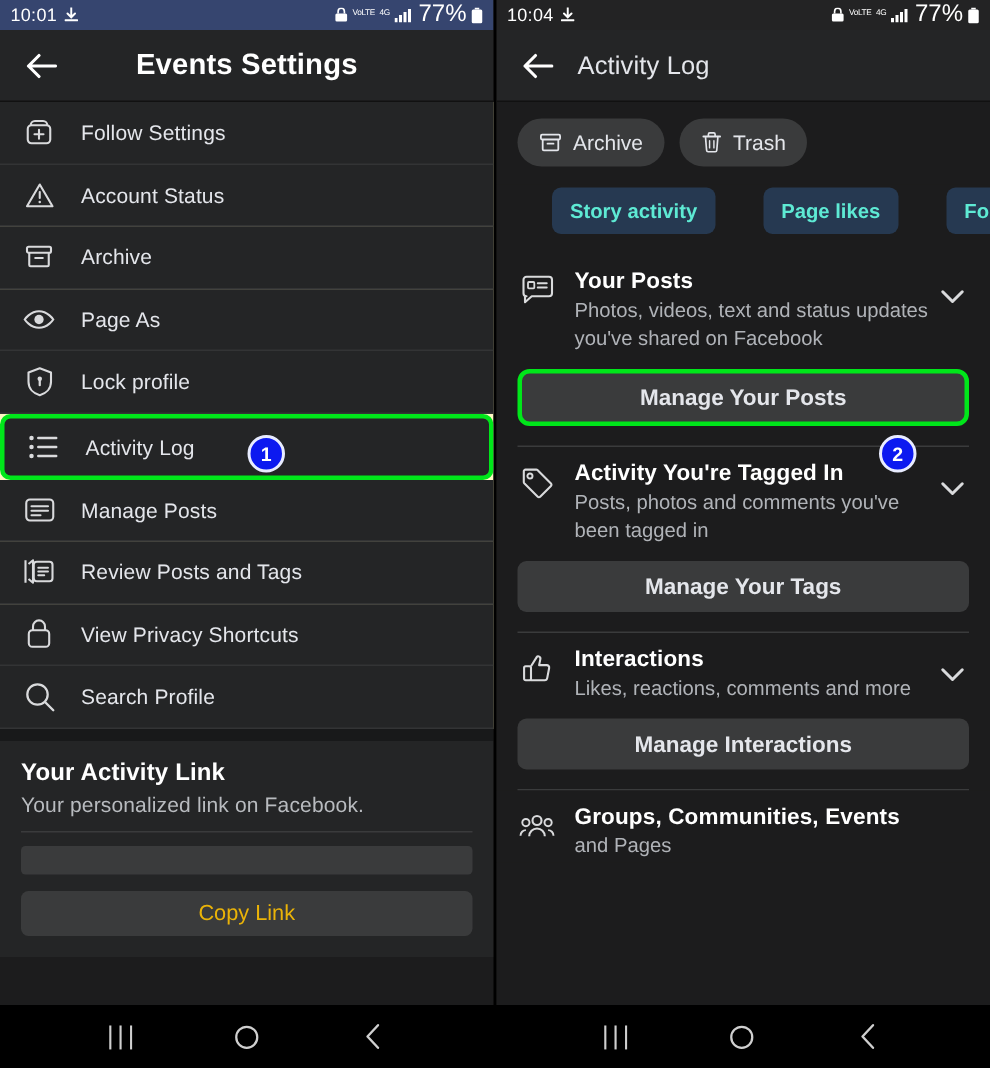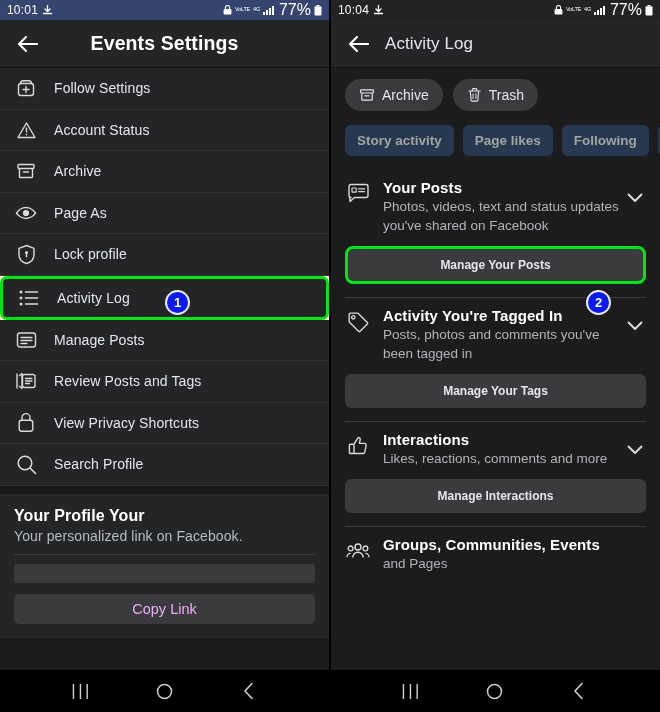--- a/index.html
+++ b/index.html
@@ -170,9 +170,10 @@
     background: #263951;
     border-radius: 6px;
     display: flex; align-items: center;
-    font-size: 13.5px; color: #a3a3a3; font-weight: bold;
+    font-size: 13.5px; color: #5eead4; font-weight: bold;
     white-space: nowrap;
     flex: 0 0 auto;
+    margin-left: 23px;
   }
   .filter-chip.partial { width: 14px; padding: 0; overflow: hidden; }
 

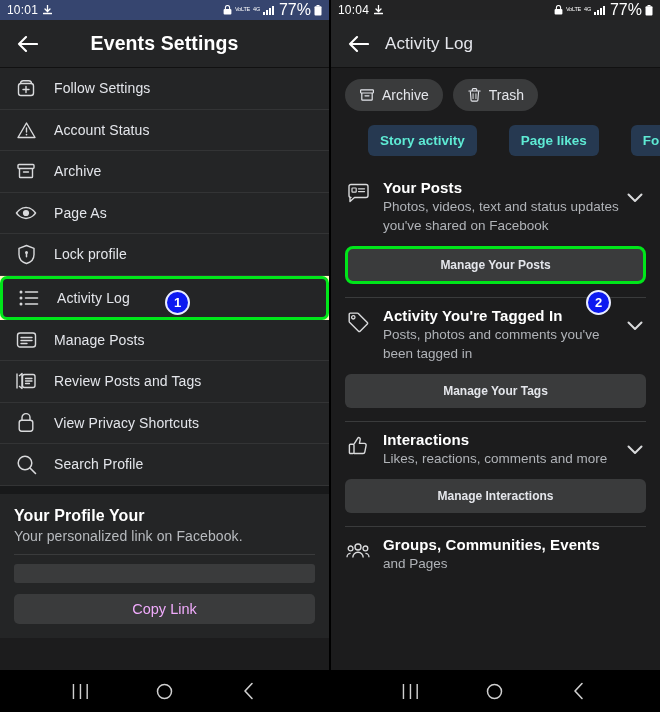--- a/index.html
+++ b/index.html
@@ -212,7 +212,7 @@
     background: #3a3b3c;
     border-radius: 6px;
     display: flex; align-items: center; justify-content: center;
-    font-size: 12px; font-weight: bold; color: #e4e6eb;
+    font-size: 15px; font-weight: bold; color: #e4e6eb;
   }
   .action-btn.highlight {
     border: 3px solid #00e61a;

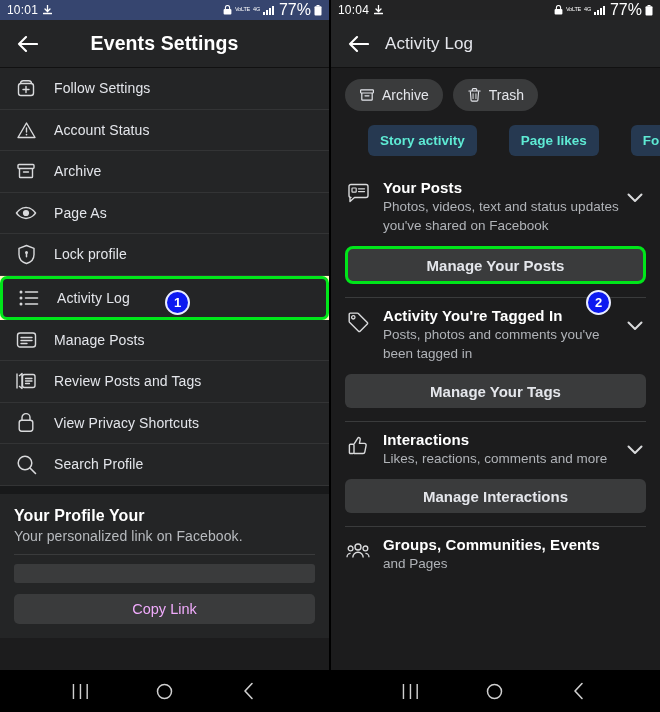--- a/index.html
+++ b/index.html
@@ -425,7 +425,7 @@
     <div class="gap-strip"></div>
 
     <div class="profile-card">
-      <div class="pc-title">Your Profile Your</div>
+      <div class="pc-title">Your Activity Link</div>
       <div class="pc-sub">Your personalized link on Facebook.</div>
       <div class="pc-divider"></div>
       <div class="pc-field"></div>

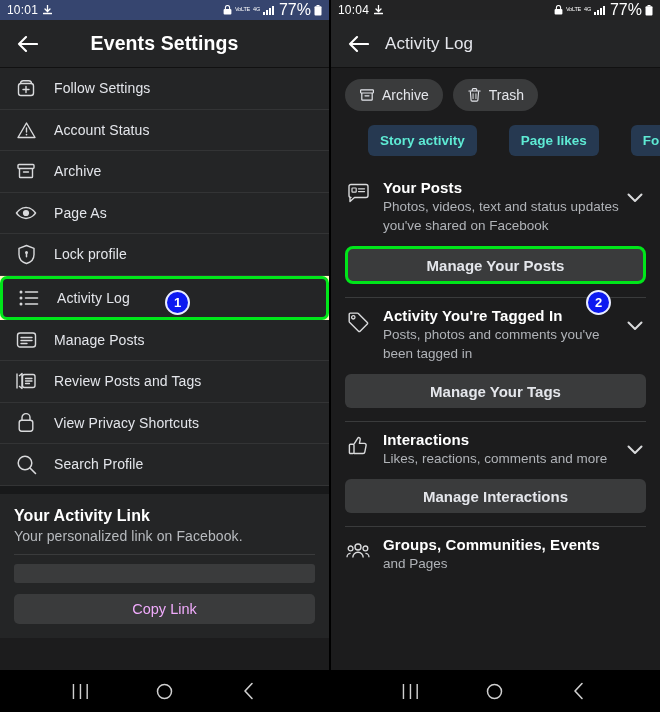--- a/index.html
+++ b/index.html
@@ -136,7 +136,7 @@
     background: #3a3b3c;
     border-radius: 5px;
     display: flex; align-items: center; justify-content: center;
-    font-size: 14.5px; color: #f0abfc;
+    font-size: 14.5px; color: #eab308;
   }
 
   

